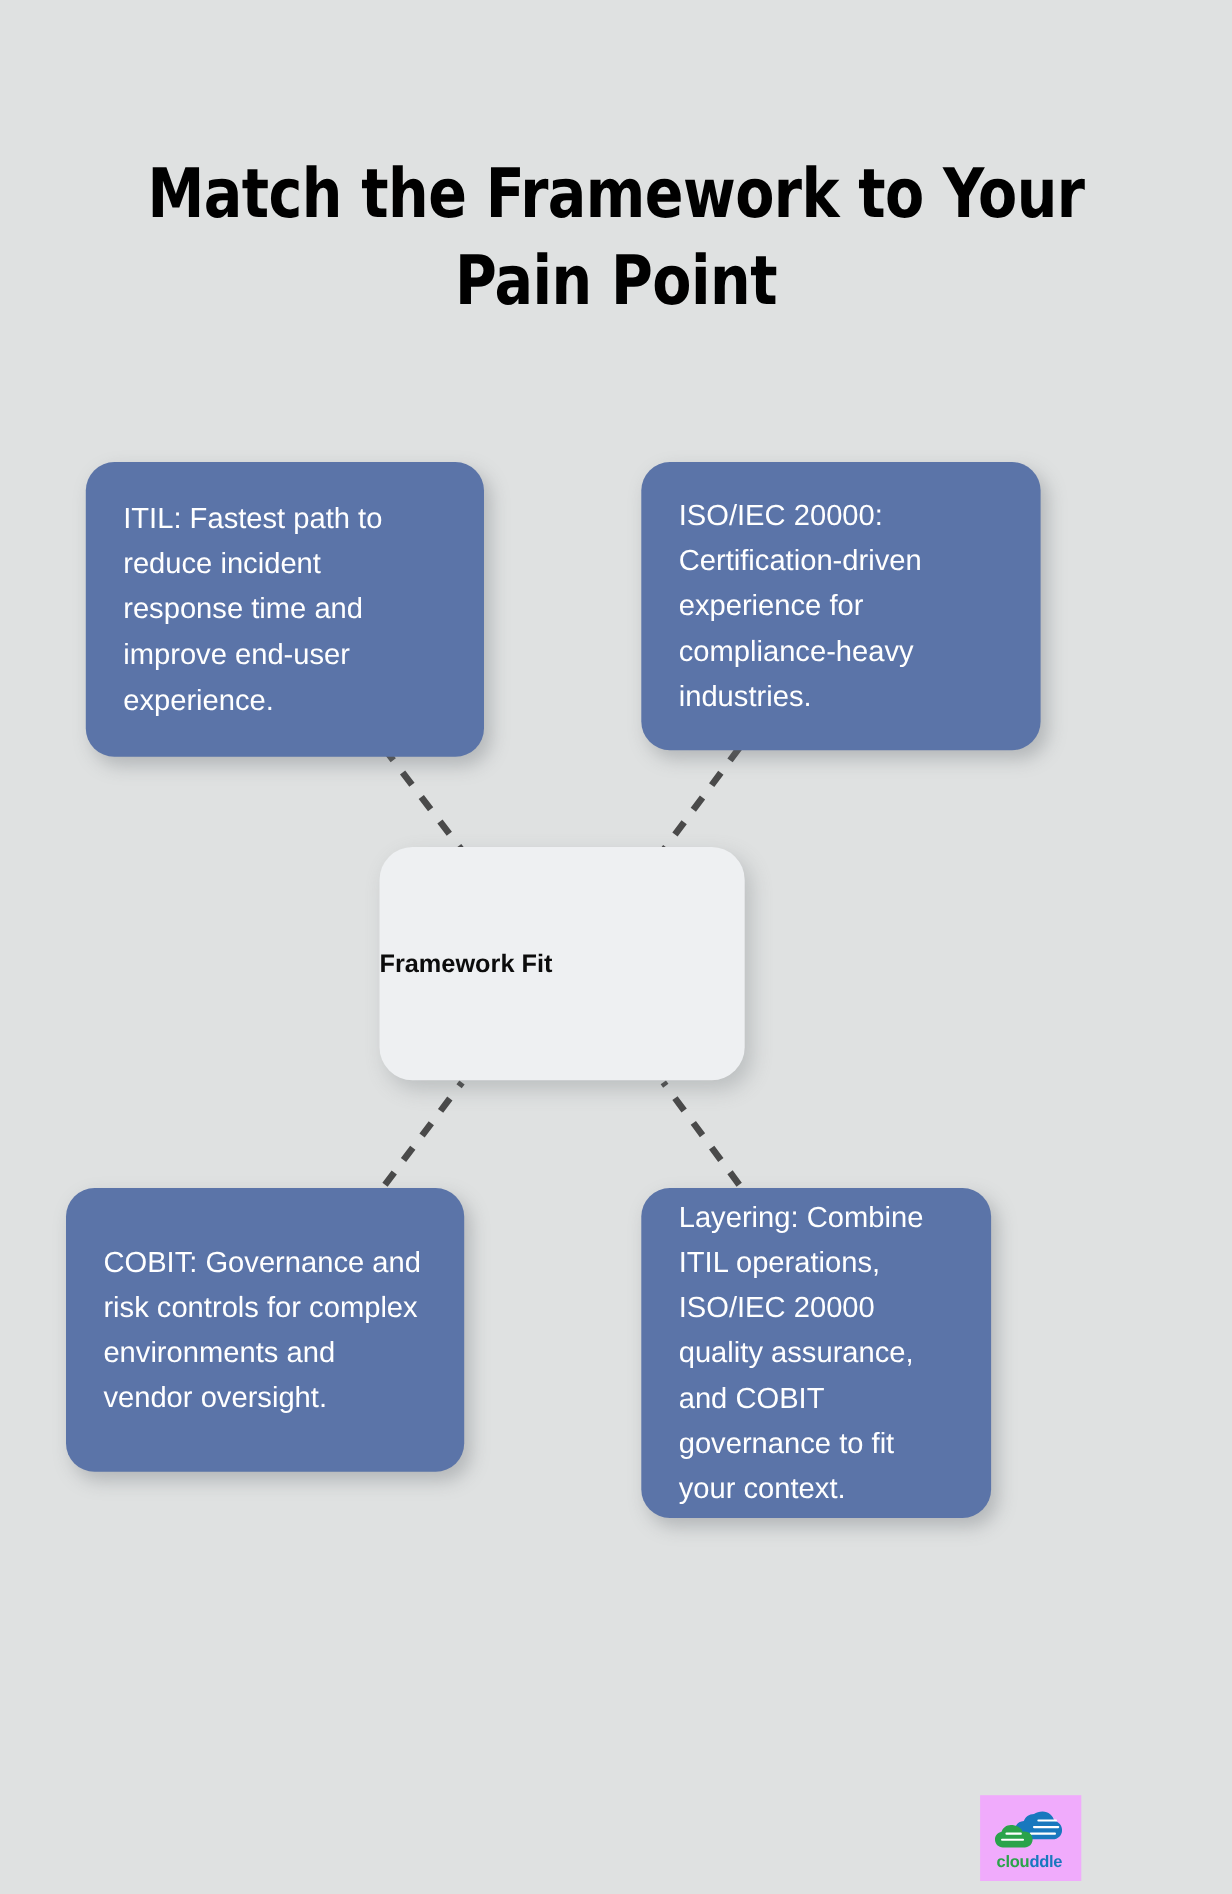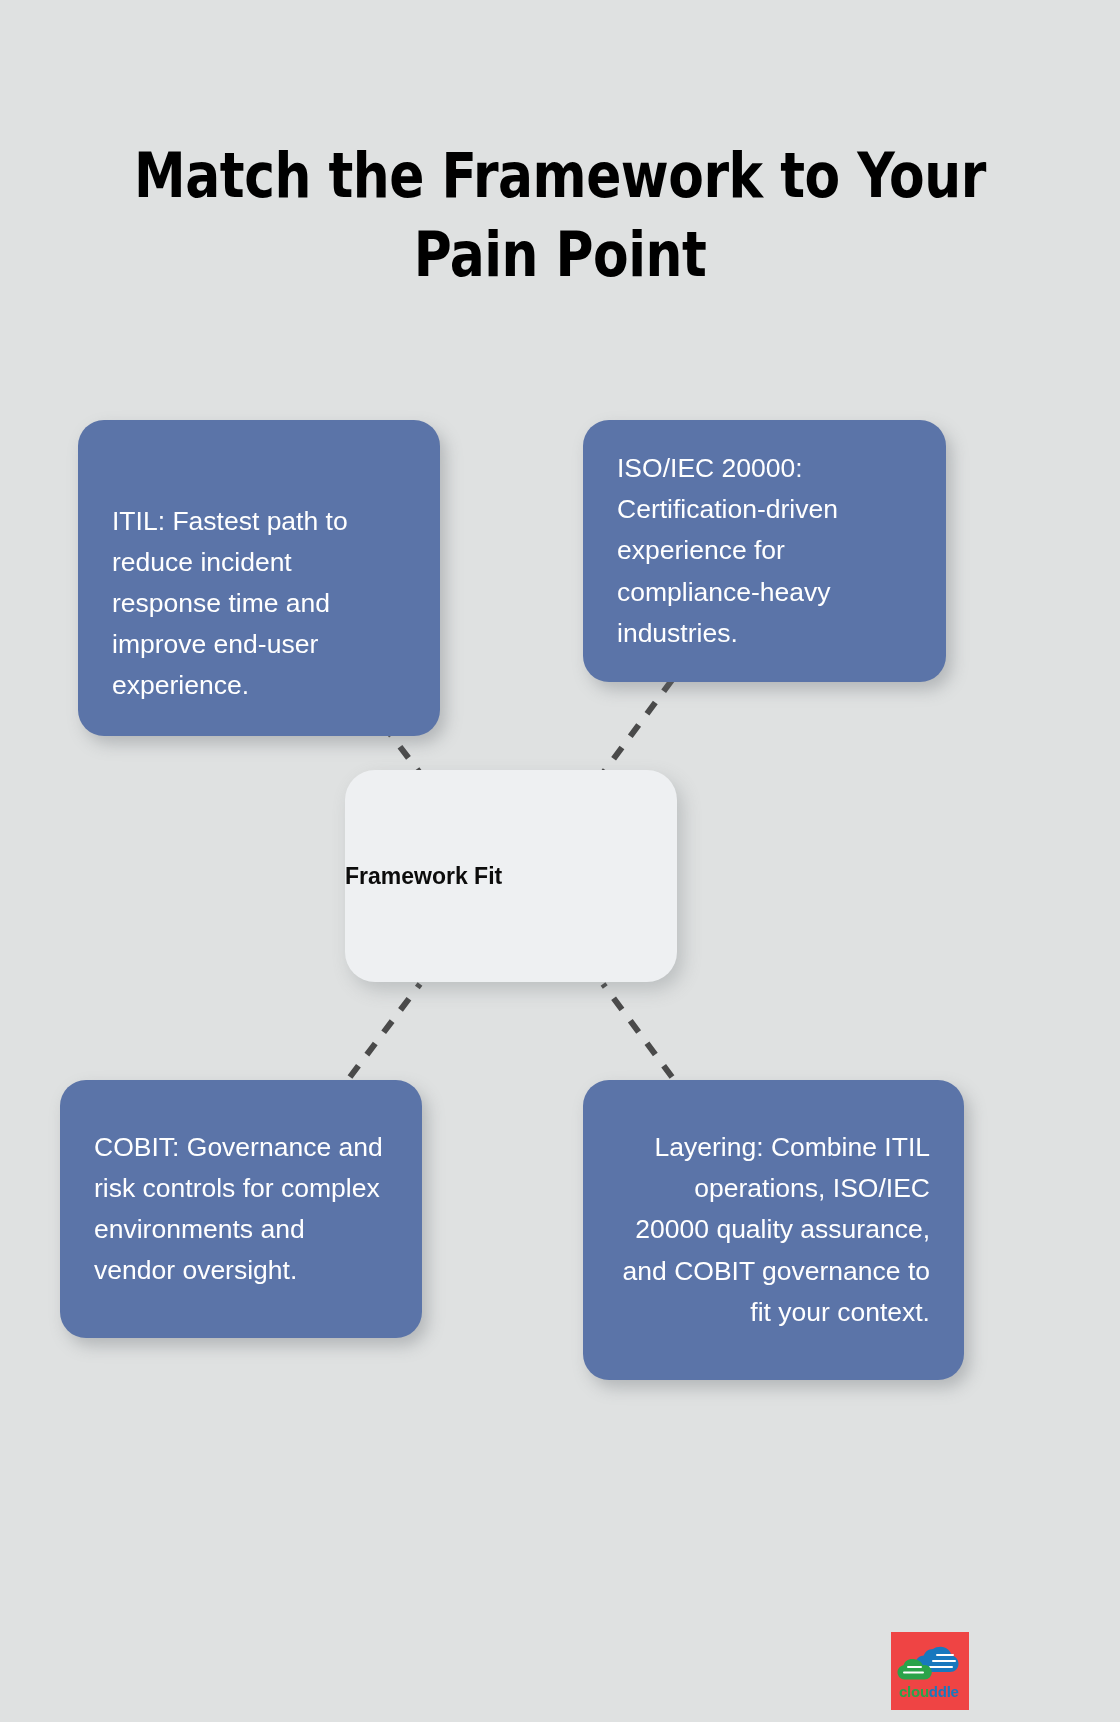--- a/index.html
+++ b/index.html
@@ -51,7 +51,7 @@
     font-weight:400;
   }
 
-  #node-itil{ left:78px;  top:380px;  width:362px; height:316px;align-items:flex-end; }
+  #node-itil{ left:78px;  top:380px;  width:362px; height:268px; }
   #node-iso{  left:583px; top:380px;  width:363px; height:262px; }
   #node-cobit{left:60px;  top:1040px; width:362px; height:258px; }
   #node-layering{left:583px;top:1040px;width:381px;height:300px;text-align:right; }

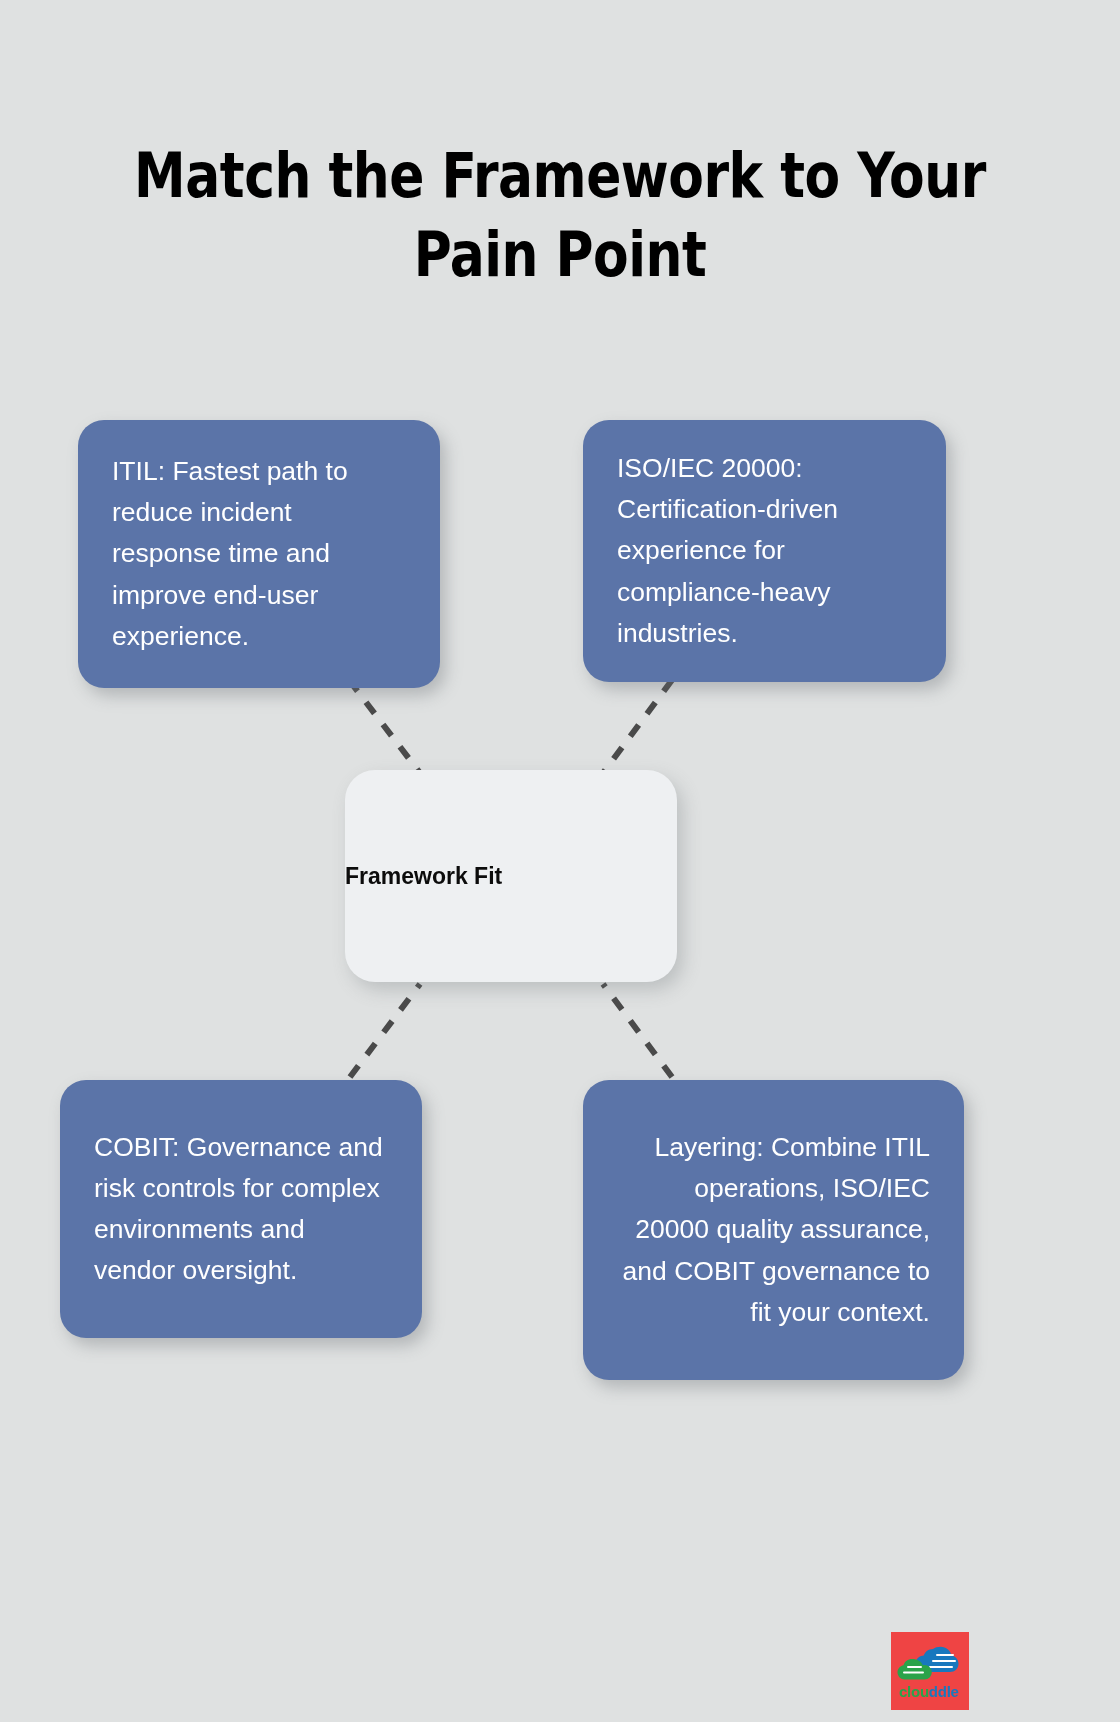--- a/index.html
+++ b/index.html
@@ -54,7 +54,7 @@
   #node-itil{ left:78px;  top:380px;  width:362px; height:268px; }
   #node-iso{  left:583px; top:380px;  width:363px; height:262px; }
   #node-cobit{left:60px;  top:1040px; width:362px; height:258px; }
-  #node-layering{left:583px;top:1040px;width:381px;height:300px;text-align:right; }
+  #node-layering{left:583px;top:1040px;width:318px;height:300px; }
 
   #node-center{
     left:345px; top:730px; width:332px; height:212px;

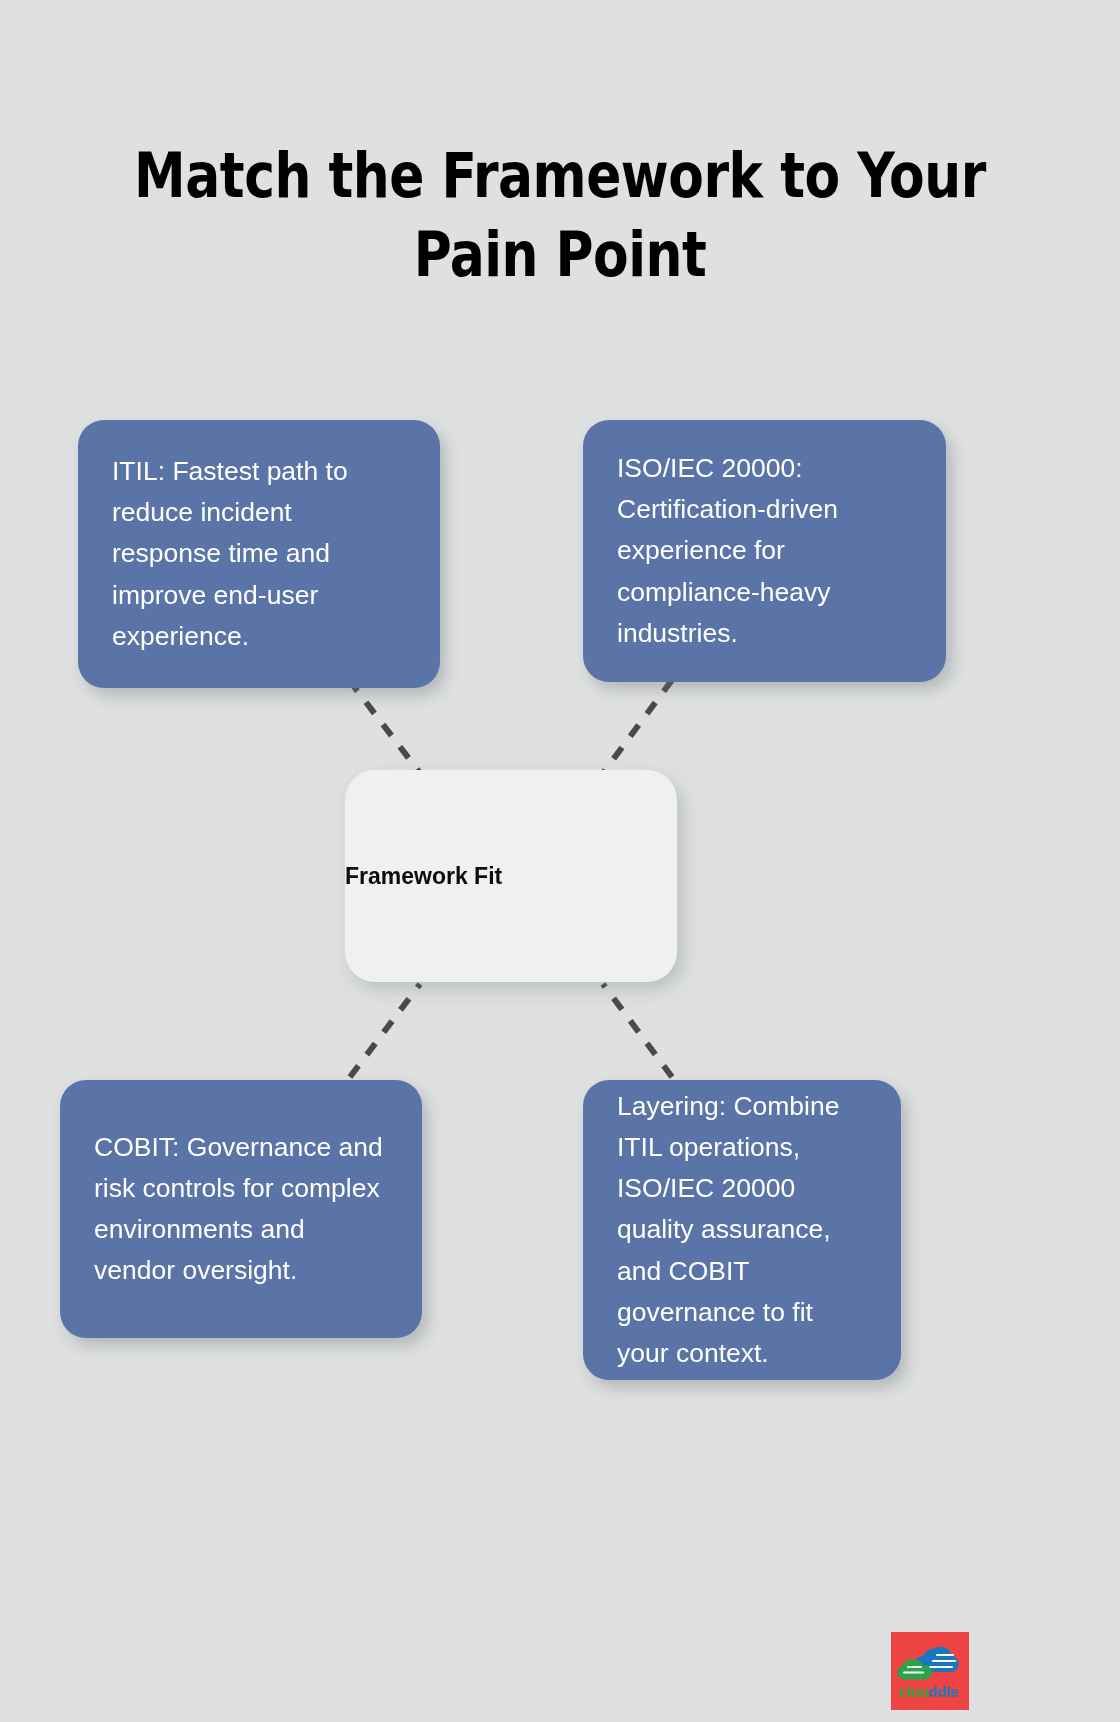--- a/index.html
+++ b/index.html
@@ -75,8 +75,8 @@
   .logo-card{
     position:absolute;
     left:891px; top:1592px;
-    width:78px; height:78px;
-    background:#ef4444;
+    width:92px; height:78px;
+    background:#f0abfc;
     display:flex;
     align-items:center;
     justify-content:center;

